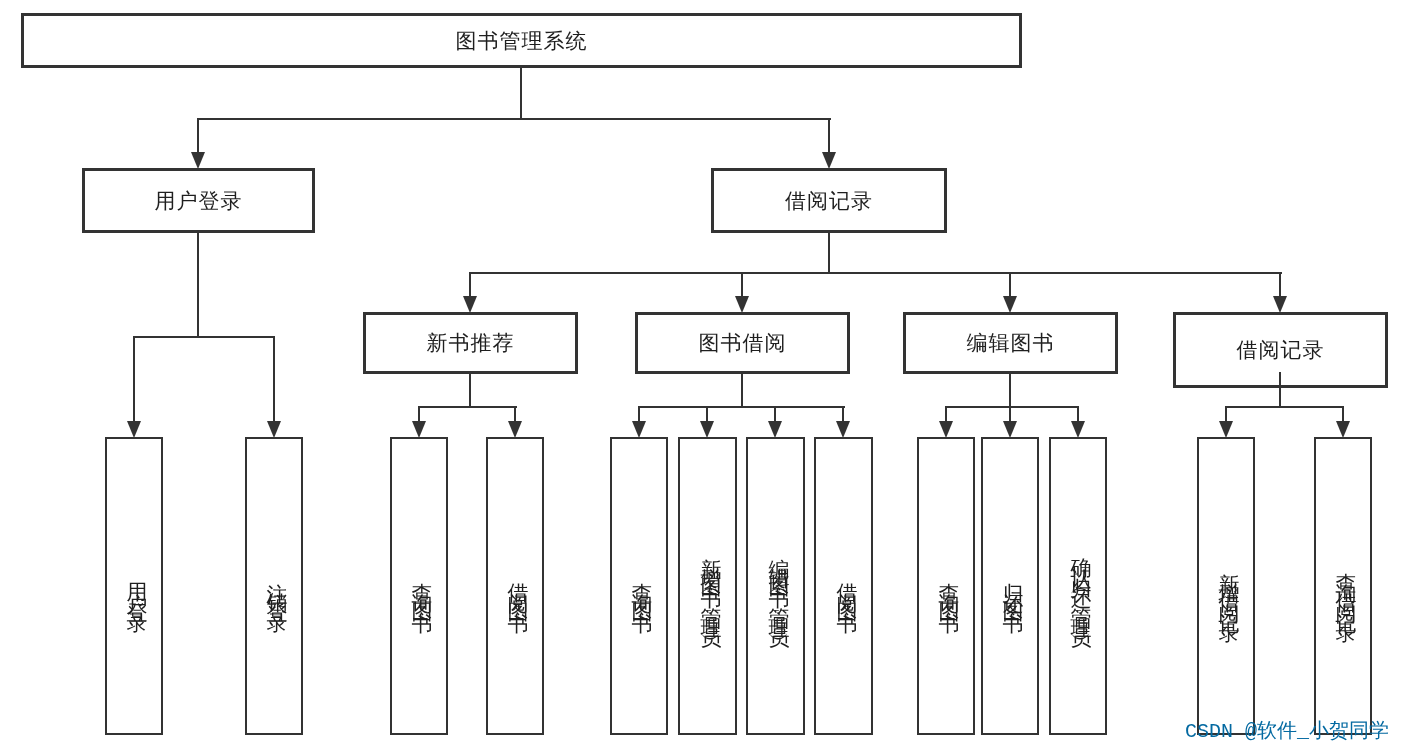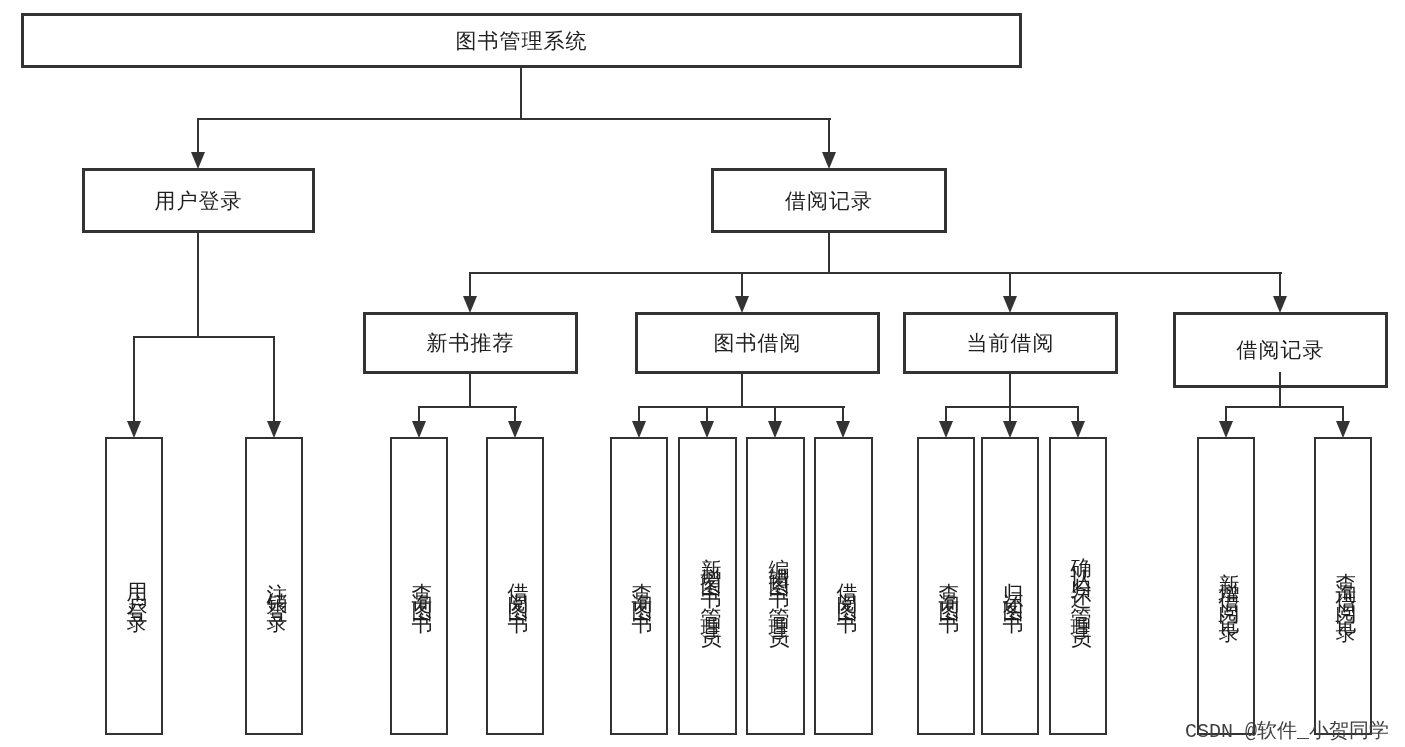--- a/index.html
+++ b/index.html
@@ -70,7 +70,7 @@
   <div class="arw" style="left:1273px;top:296px;"></div>
 
   <div class="box" style="left:363px;top:312px;width:215px;height:62px;">新书推荐</div>
-  <div class="box" style="left:635px;top:312px;width:245px;height:62px;">图书借阅</div>
+  <div class="box" style="left:635px;top:312px;width:215px;height:62px;">图书借阅</div>
   <div class="box" style="left:903px;top:312px;width:215px;height:62px;">当前借阅</div>
   <div class="box" style="left:1173px;top:312px;width:215px;height:76px;">借阅记录</div>
 

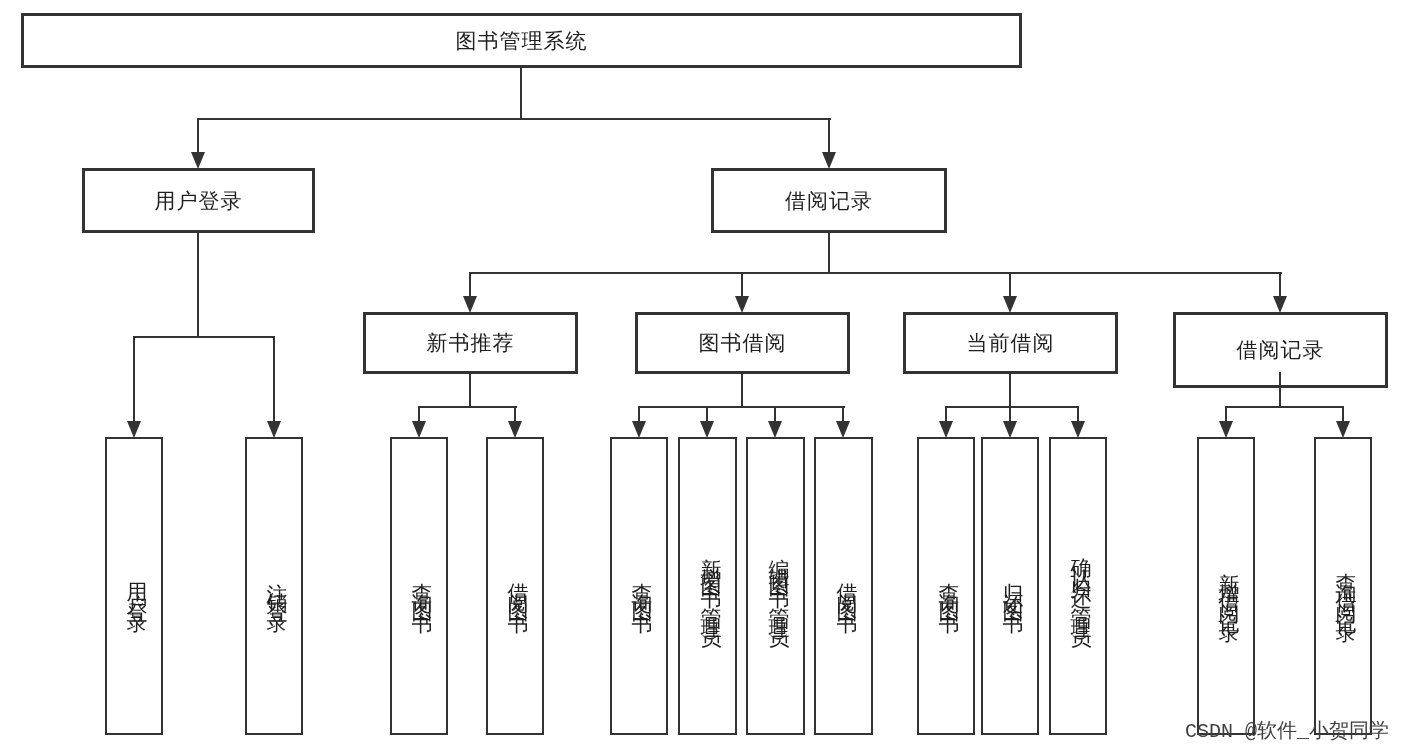--- a/index.html
+++ b/index.html
@@ -71,7 +71,7 @@
 
   <div class="box" style="left:363px;top:312px;width:215px;height:62px;">新书推荐</div>
   <div class="box" style="left:635px;top:312px;width:215px;height:62px;">图书借阅</div>
-  <div class="box" style="left:903px;top:312px;width:215px;height:62px;">当前借阅</div>
+  <div class="box" style="left:903px;top:312px;width:215px;height:62px;">编辑图书</div>
   <div class="box" style="left:1173px;top:312px;width:215px;height:76px;">借阅记录</div>
 
   <div class="vl" style="left:469px;top:372px;height:36px;"></div>

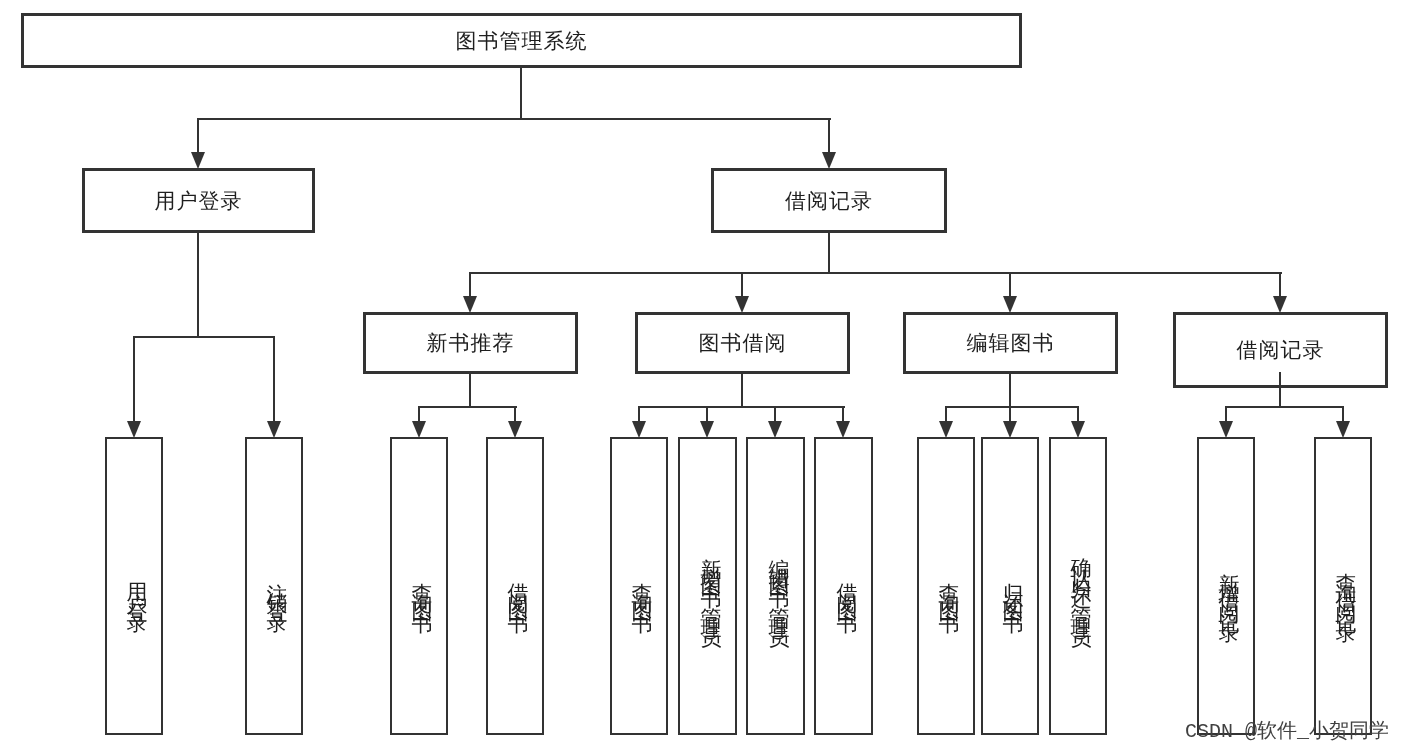--- a/index.html
+++ b/index.html
@@ -31,7 +31,7 @@
   }
   .watermark{
     position:absolute;left:1185px;top:717px;
-    font-size:20px;color:#404040;z-index:5;white-space:nowrap;
+    font-size:20px;color:#0369a1;z-index:5;white-space:nowrap;
   }
 </style>
 </head>

